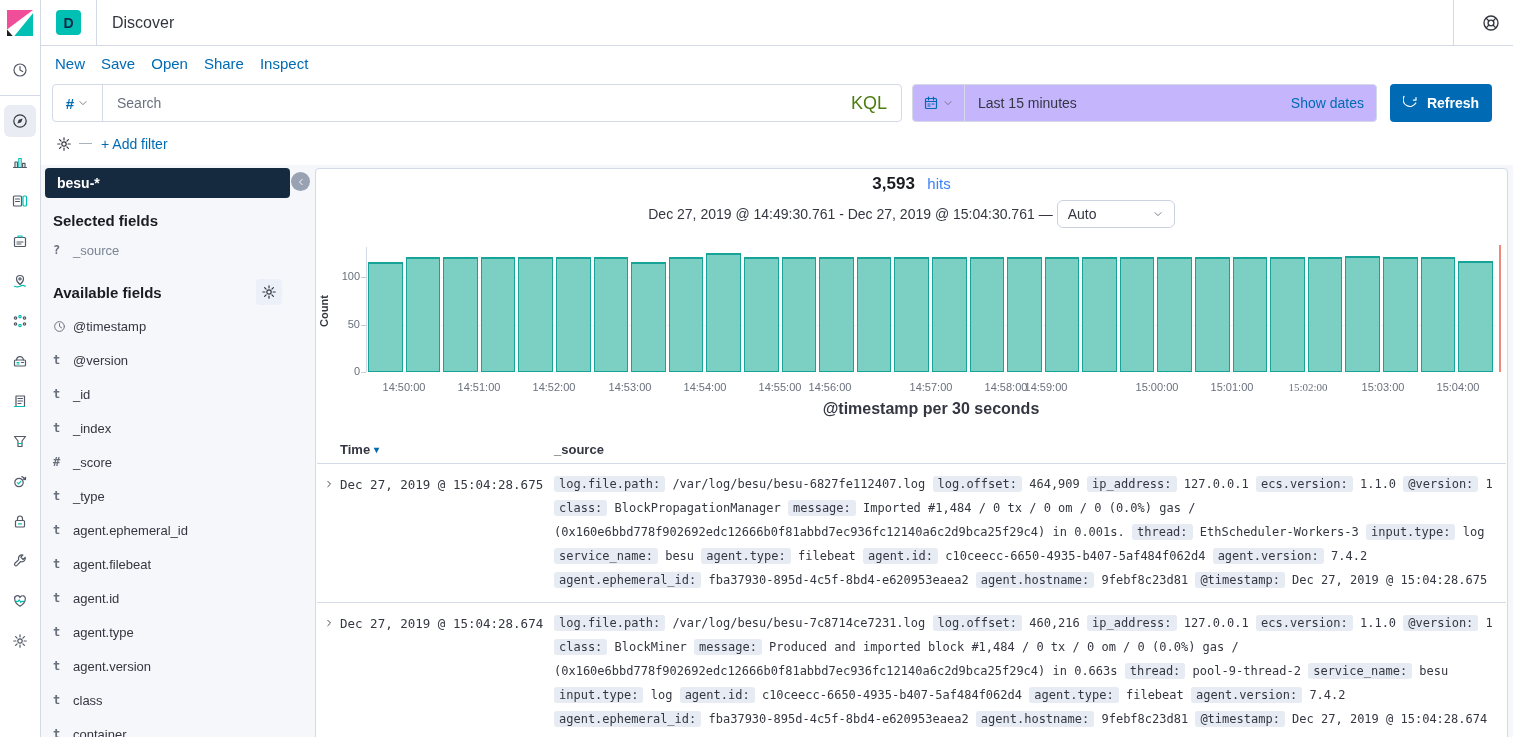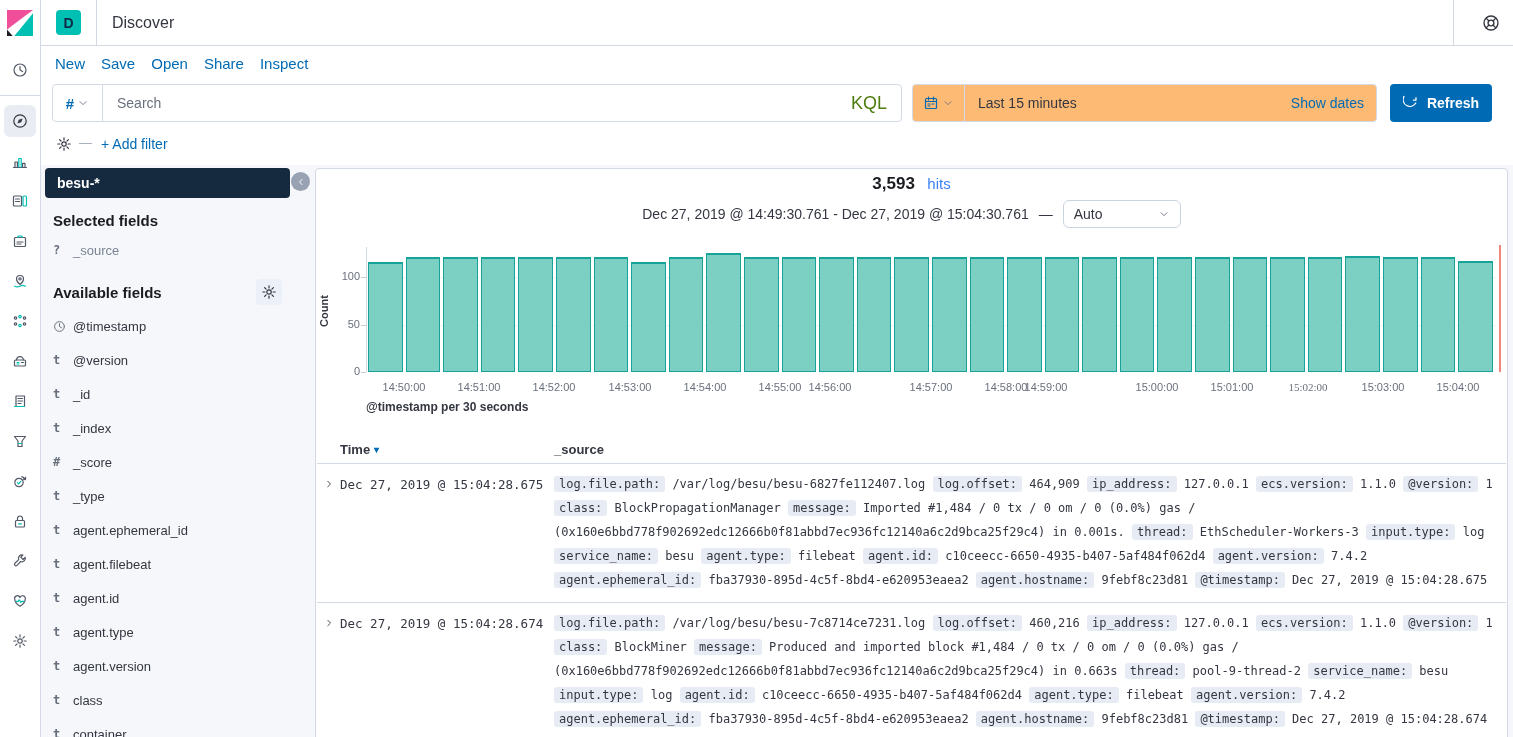--- a/index.html
+++ b/index.html
@@ -46,7 +46,7 @@
   .query-input::placeholder { color:#69707d; }
   .kql { color:#4d7c0f; font-size:18px; padding-right:14px; cursor:pointer; }
 
-  .date-picker { position:absolute; left:871px; top:0; width:465px; height:38px; background:#fdba74;
+  .date-picker { position:absolute; left:871px; top:0; width:465px; height:38px; background:#c4b5fd;
                  border:1px solid #d3dae6; border-radius:4px; display:flex; align-items:center; }
   .cal-btn { width:52px; height:100%; border-right:1px solid #d3dae6; display:flex; align-items:center;
              justify-content:center; gap:3px; cursor:pointer; color:#006bb4; }

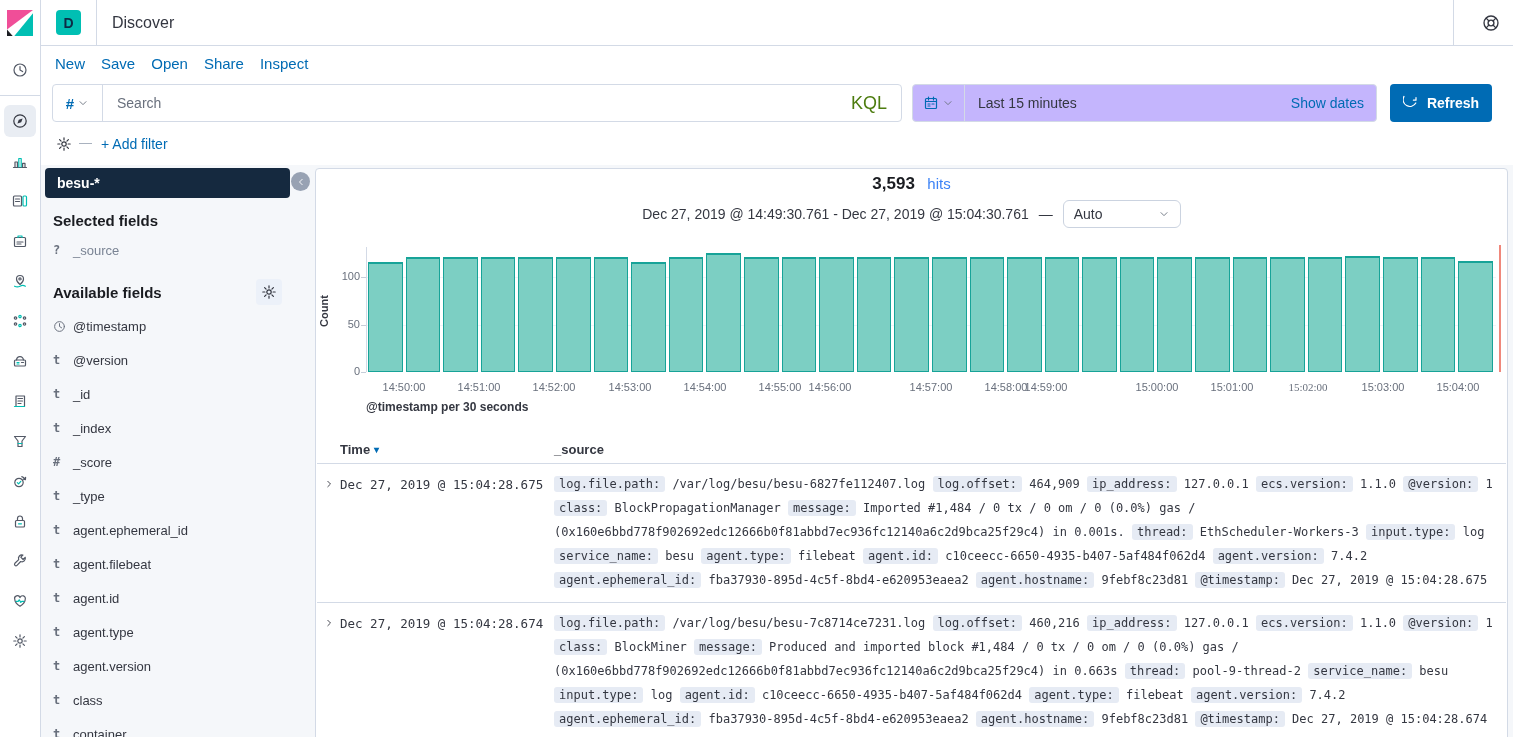--- a/index.html
+++ b/index.html
@@ -90,7 +90,7 @@
   .hits-count { font-size:17px; font-weight:700; color:#1a1c21; }
   .hits-label { font-size:15px; color:#3b82f6; margin-left:8px; }
   .range-row { position:absolute; top:31px; left:0; right:0; display:flex; justify-content:center;
-               align-items:center; gap:10px; font-size:14px; color:#343741; }
+               align-items:center; gap:4px; font-size:14px; color:#343741; }
   .interval-select { width:118px; height:28px; border:1px solid #cbd3e0; border-radius:6px; background:#fff;
                      display:flex; align-items:center; padding:0 10px; cursor:pointer; }
   .interval-select .chev { margin-left:auto; color:#69707d; display:flex; }

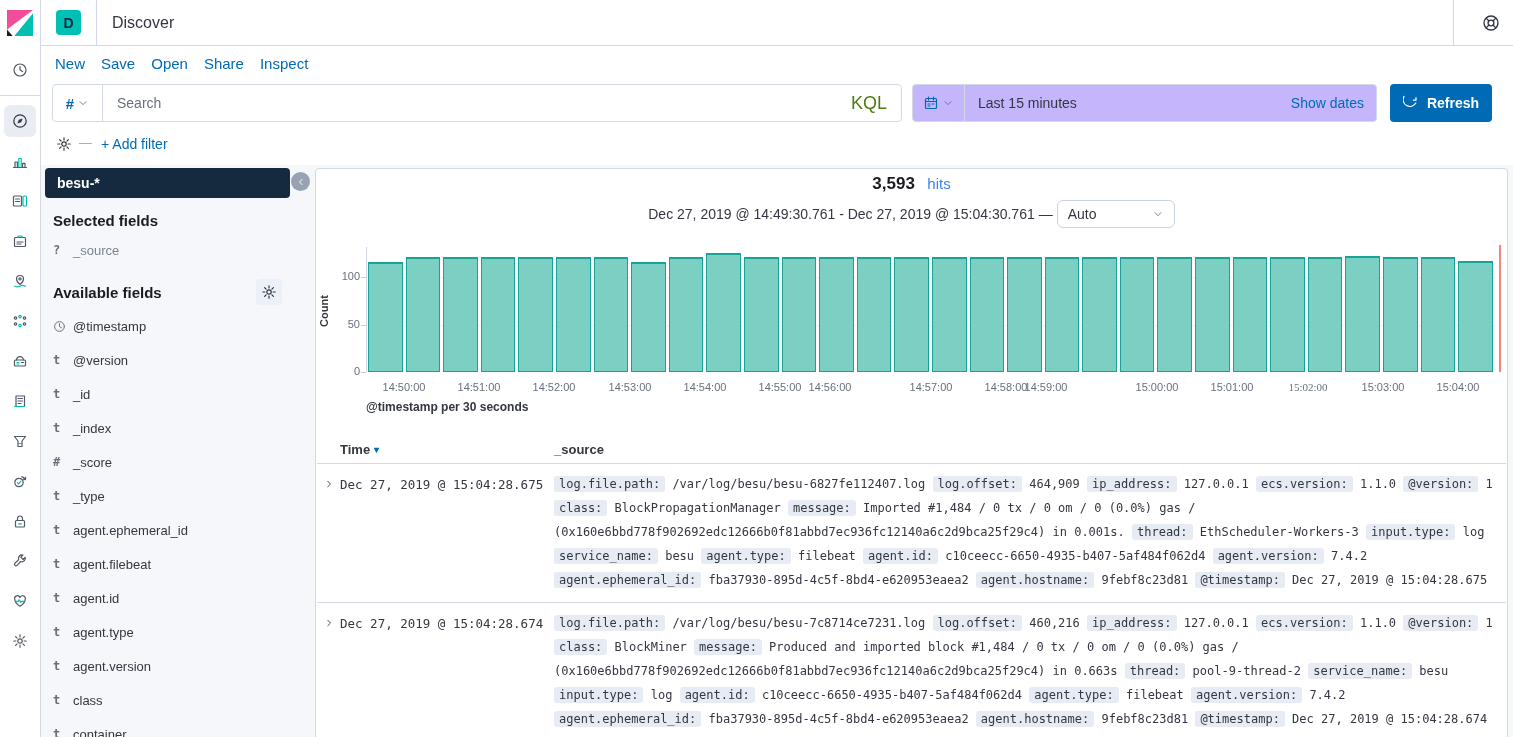--- a/index.html
+++ b/index.html
@@ -108,8 +108,8 @@
   .time-marker { position:absolute; right:-5px; top:-2px; bottom:0; width:2px; background:#f0877b; }
   .xticks { position:absolute; left:50px; top:212px; width:1130px; height:14px; }
   .xtick { position:absolute; width:80px; text-align:center; font-size:11px; color:#69707d; top:0; }
-  .xlabel { position:absolute; left:50px; top:231px; width:1130px; text-align:left;
-            font-size:12px; font-weight:700; color:#343741; }
+  .xlabel { position:absolute; left:50px; top:231px; width:1130px; text-align:center;
+            font-size:16px; font-weight:700; color:#343741; }
 
   
   .doc-table { position:absolute; top:266px; left:1px; right:1px; }

